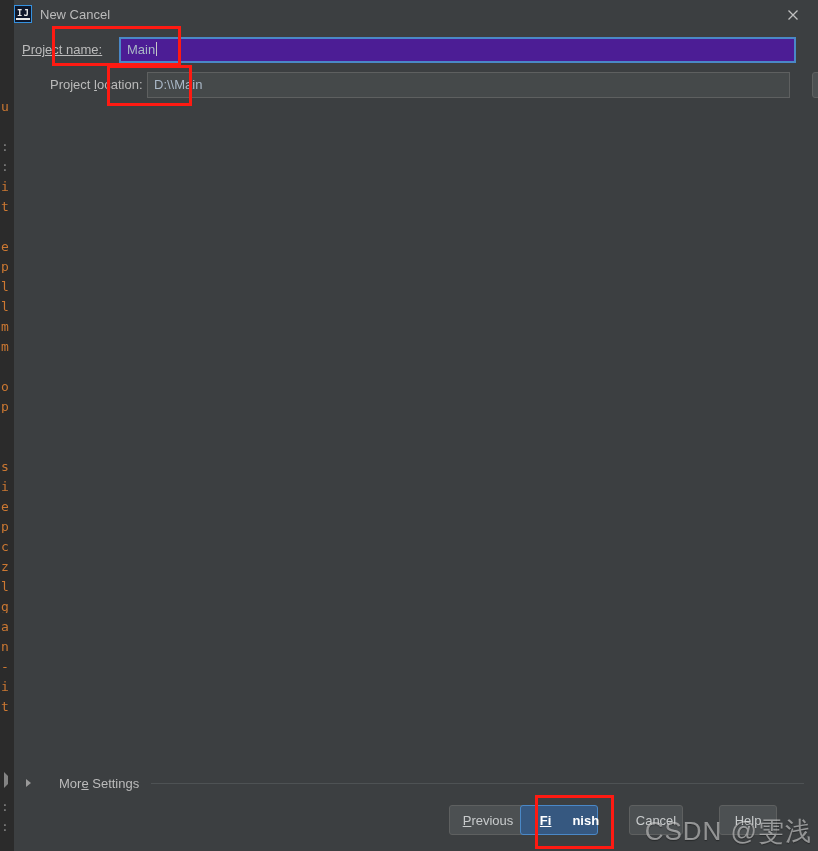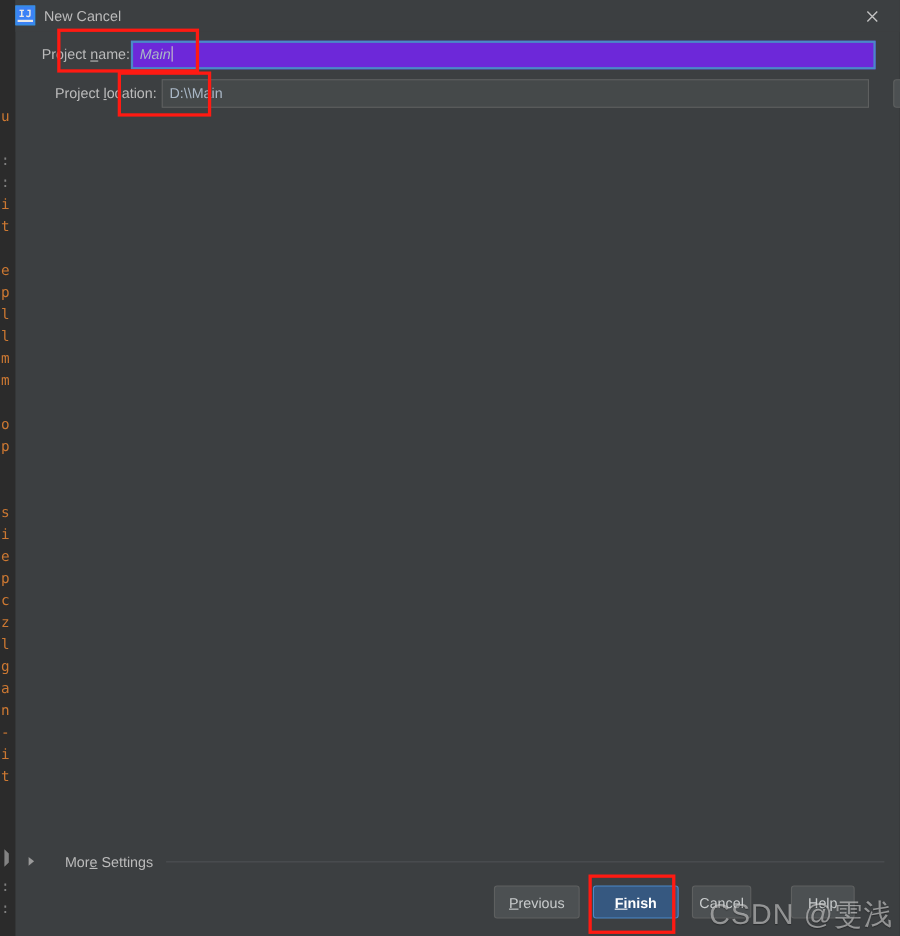--- a/index.html
+++ b/index.html
@@ -66,7 +66,7 @@
     position: absolute;
     left: 0px; top: 5px;
     width: 18px; height: 18px;
-    background: #3b82f6;
+    background: #0f172a;
     border: 1px solid #3592e0;
     box-sizing: border-box;
     display: flex;

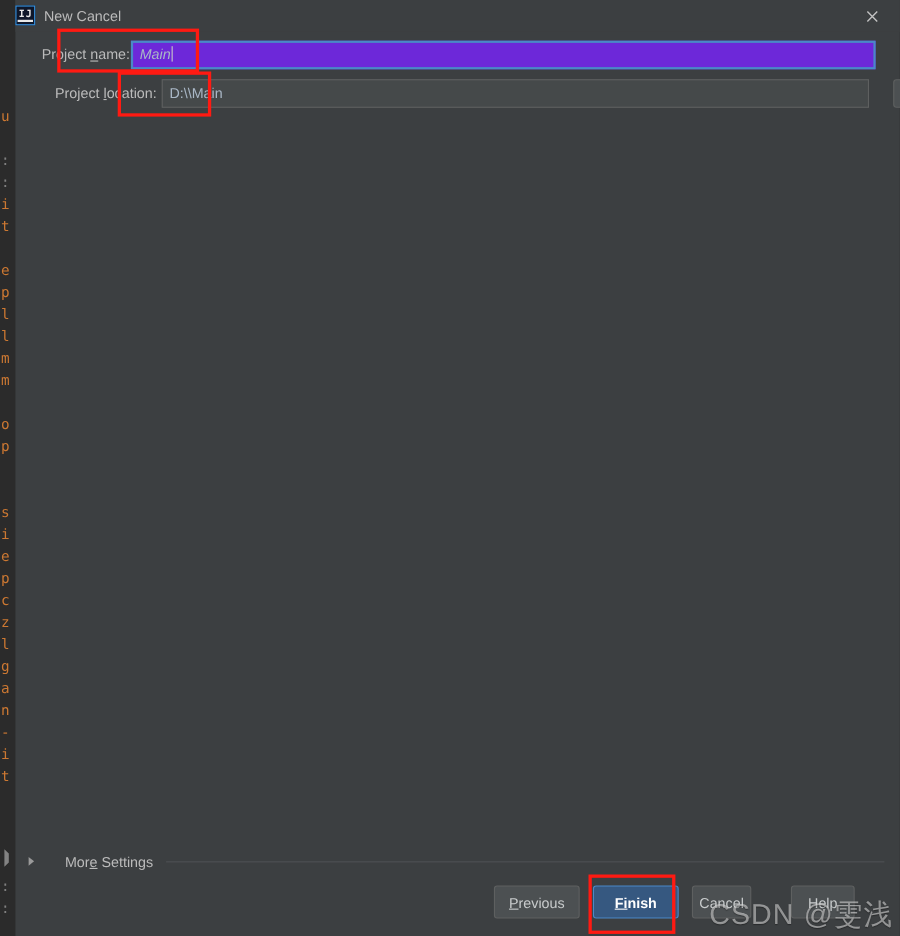--- a/index.html
+++ b/index.html
@@ -315,7 +315,7 @@
   <div id="form-area">
 
     <div class="form-row" style="top:8px;">
-      <span class="form-label" style="left:24px;"><span>Project </span><u>n</u><span>ame:</span></span>
+      <span class="form-label" style="left:8px;text-decoration:underline;"><span>Project </span><u>n</u><span>ame:</span></span>
       <div class="text-field focused" style="left:105px; width:677px;">
         <span>Main</span><span class="caret"></span>
       </div>

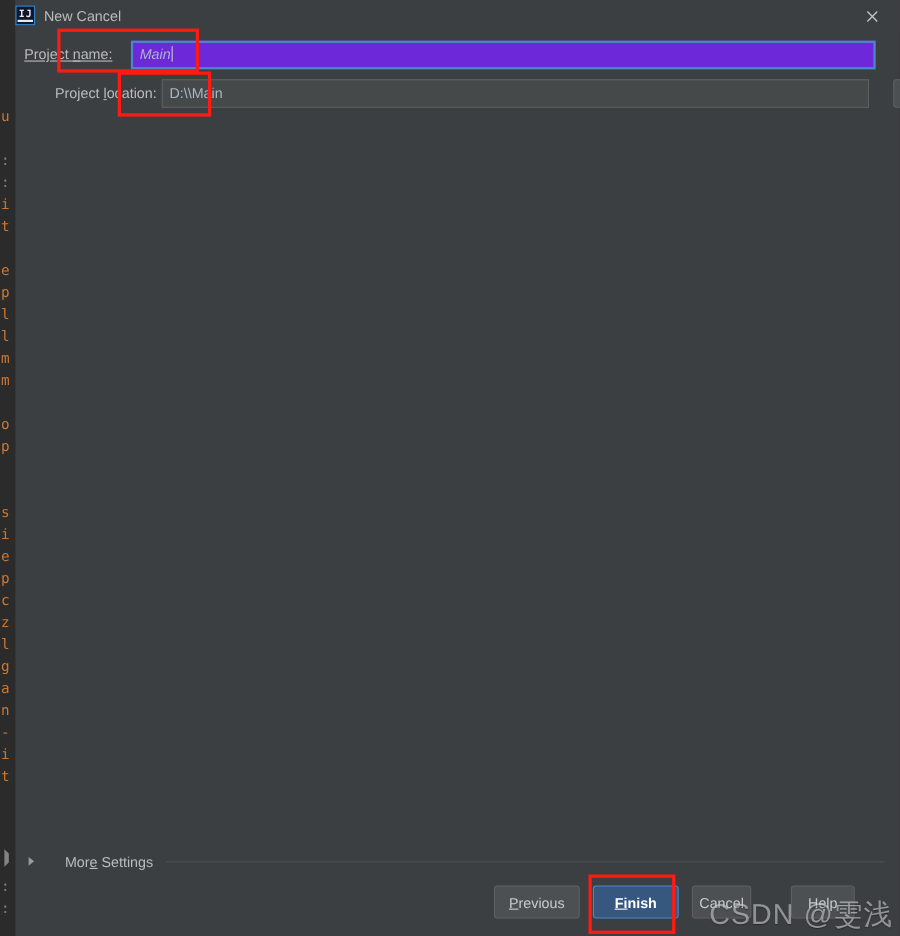--- a/index.html
+++ b/index.html
@@ -139,9 +139,8 @@
   }
   .text-field.focused {
     border: 2px solid #4a88c7;
-    background: #6d28d9;
+    background: #4c1d95;
     line-height: 22px;
-    font-style: italic;
   }
   .text-field.plain {
     border: 1px solid #5e6060;

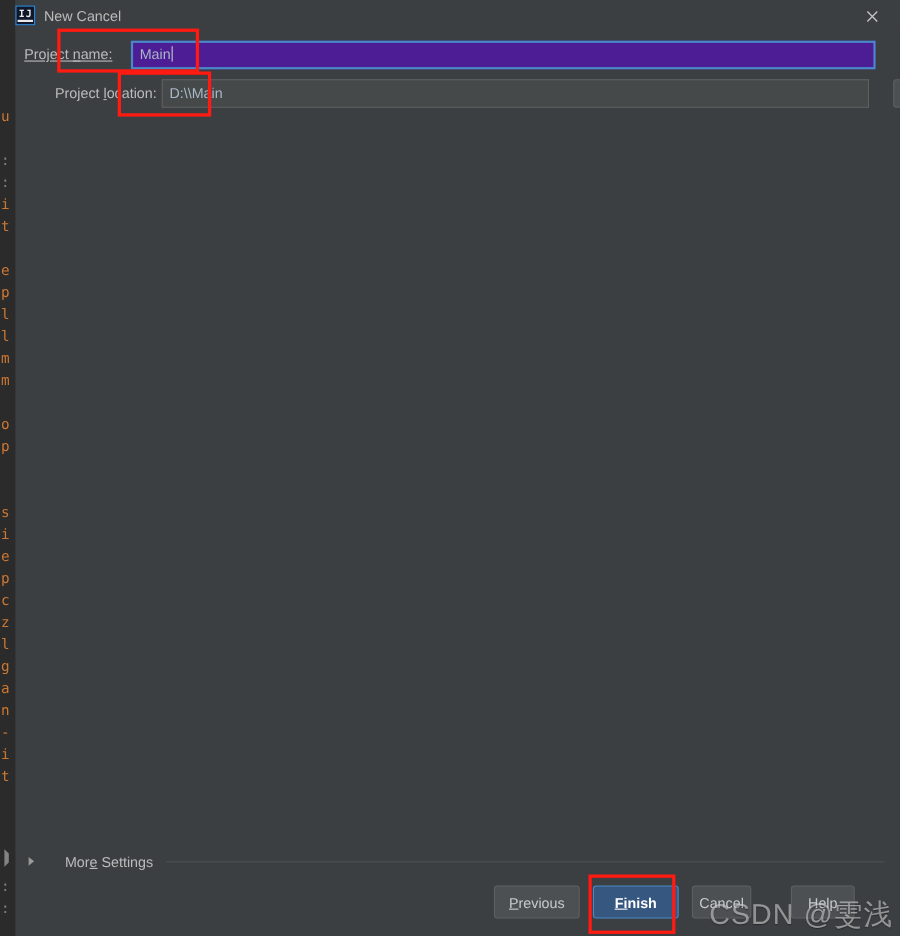--- a/index.html
+++ b/index.html
@@ -344,7 +344,7 @@
         <u>P</u>
         <span>revious</span>
       </div>
-    <div class="dlg-button default" style="left:525px; width:78px;">
+    <div class="dlg-button default" style="left:506px; width:78px;gap:21px;">
         <span></span>
         <u>Fi</u>
         <span>nish</span>

